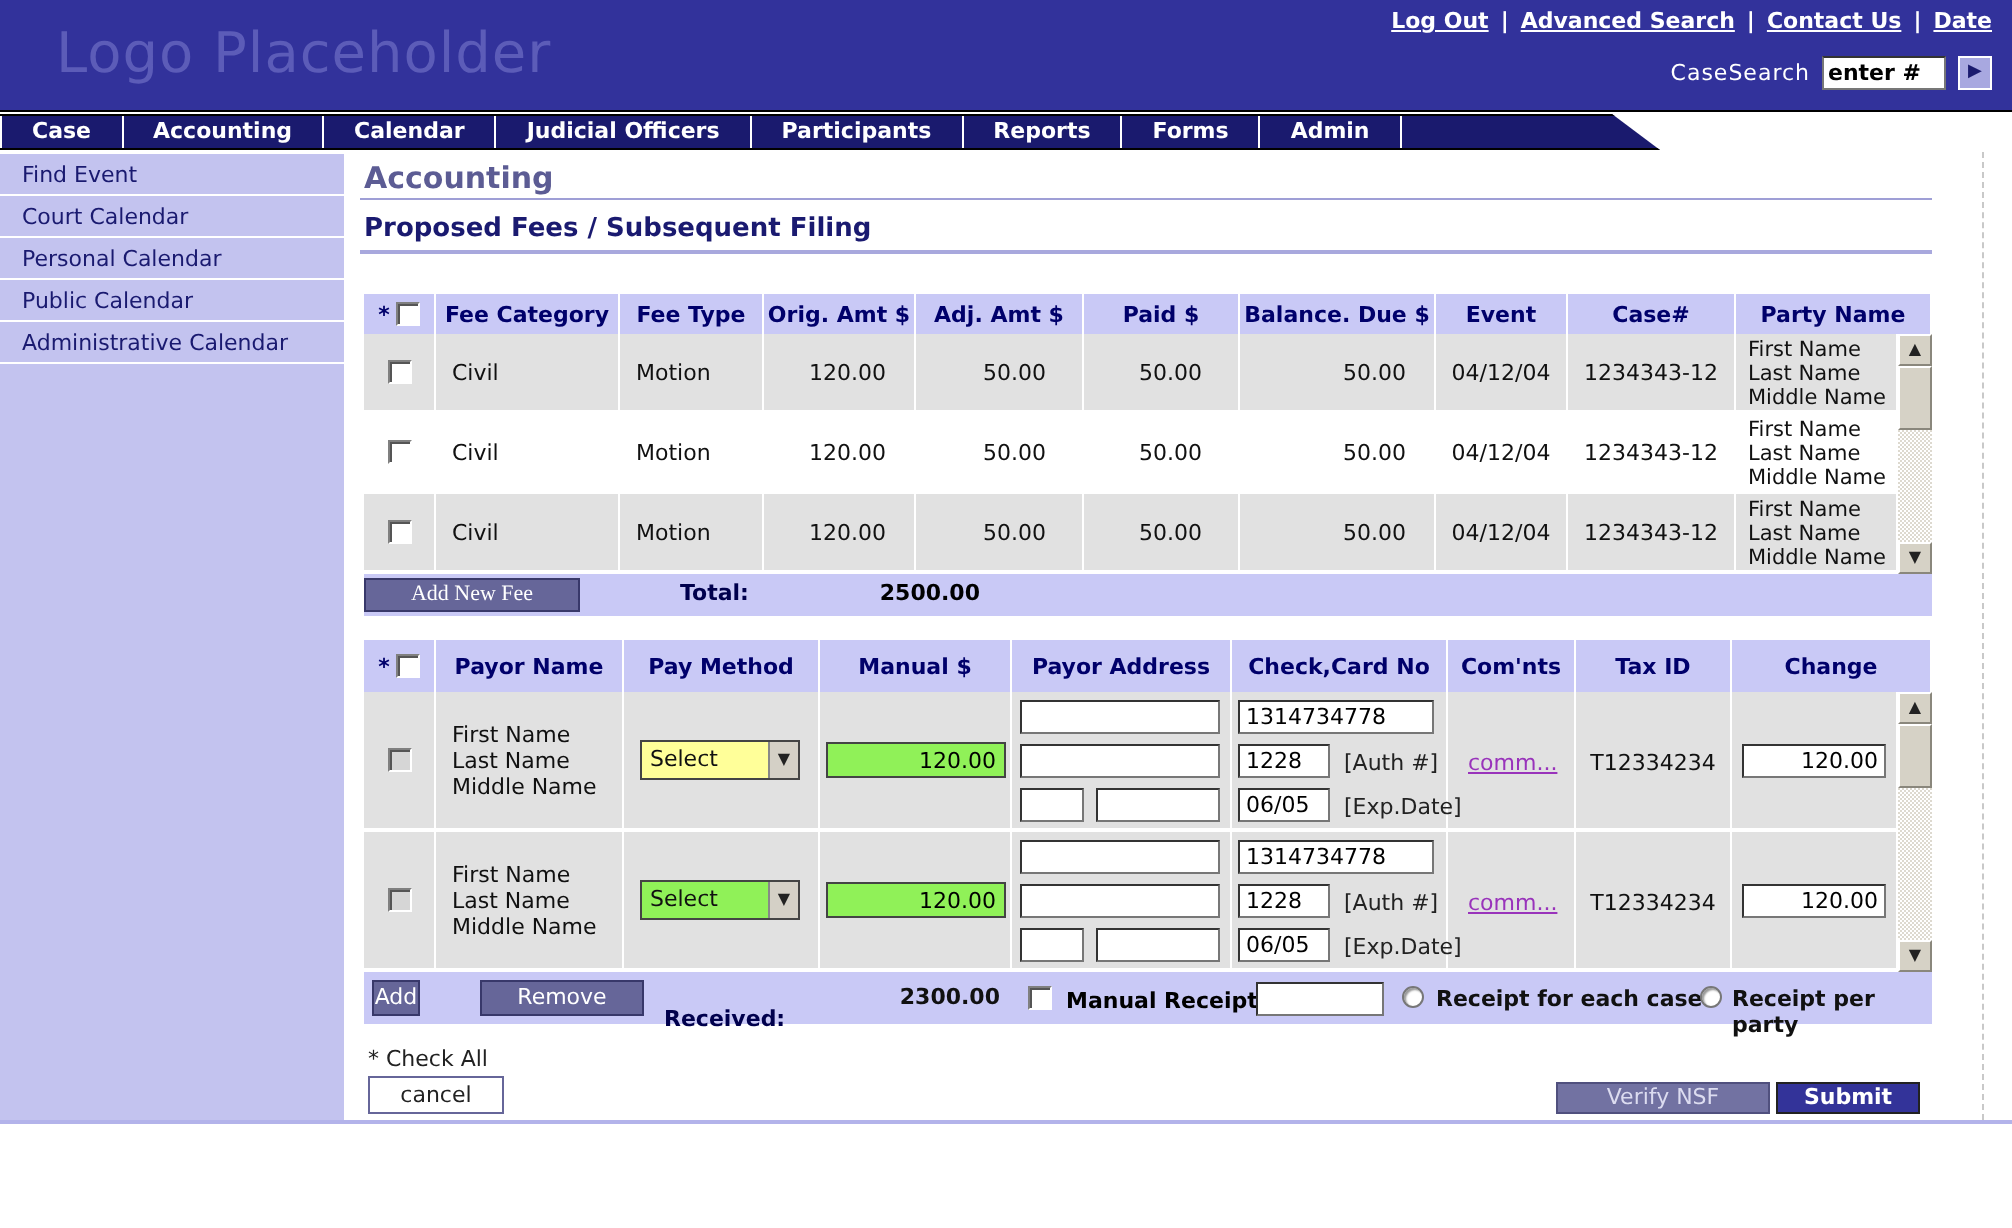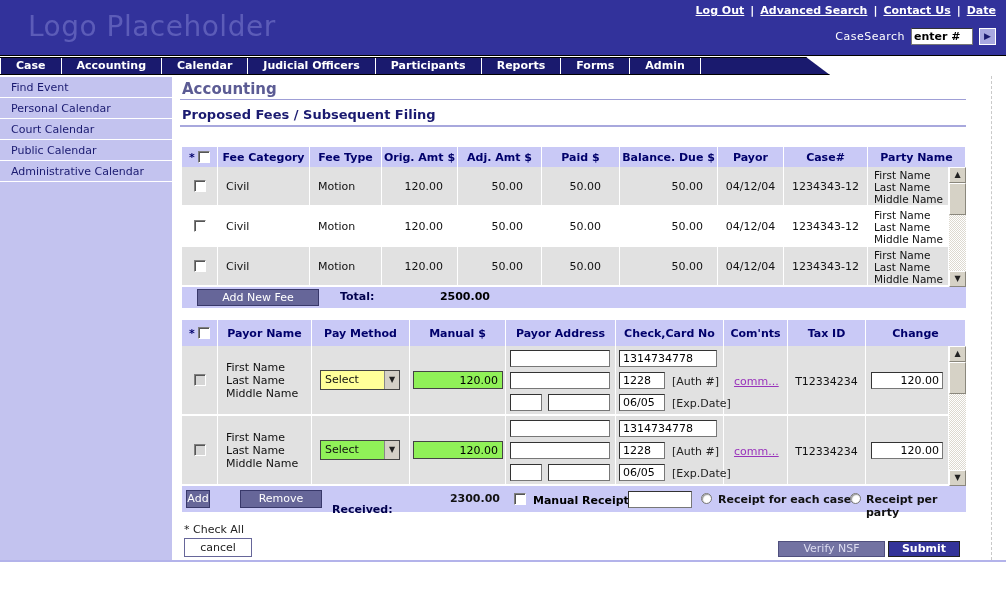--- a/index.html
+++ b/index.html
@@ -147,8 +147,8 @@
 
   <div class="sidebar">
     <div class="side-item">Find Event</div>
+    <div class="side-item">Court Calendar</div>
     <div class="side-item">Personal Calendar</div>
-    <div class="side-item">Court Calendar</div>
     <div class="side-item">Public Calendar</div>
     <div class="side-item">Administrative Calendar</div>
   </div>

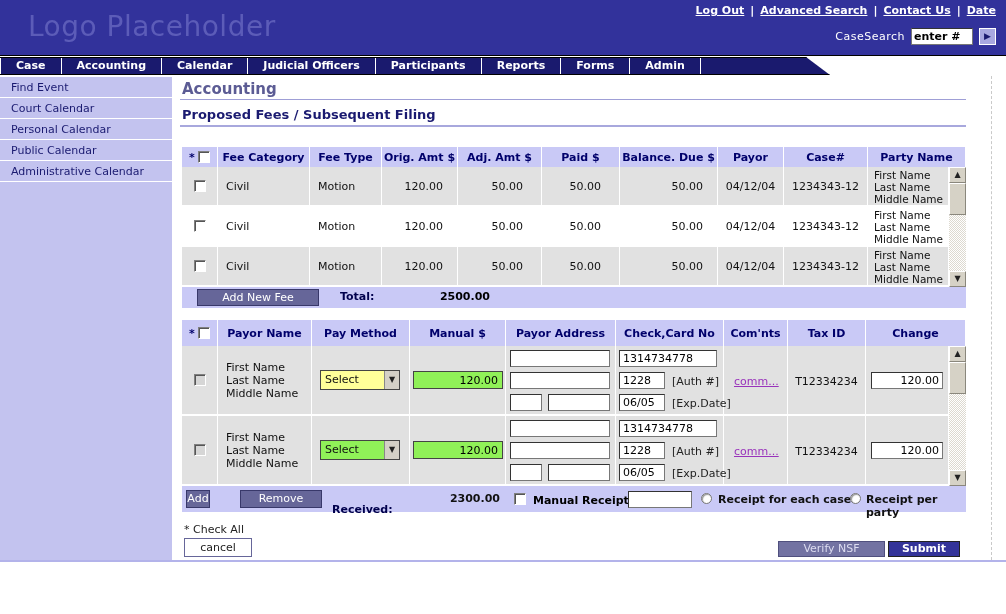--- a/index.html
+++ b/index.html
@@ -171,7 +171,7 @@
         <div class="th f5">Adj. Amt $</div>
         <div class="th f6">Paid $</div>
         <div class="th f7">Balance. Due $</div>
-        <div class="th f8">Payor</div>
+        <div class="th f8">Event</div>
         <div class="th f9">Case#</div>
         <div class="th f10" style="width:98px">Party Name</div>
       </div>

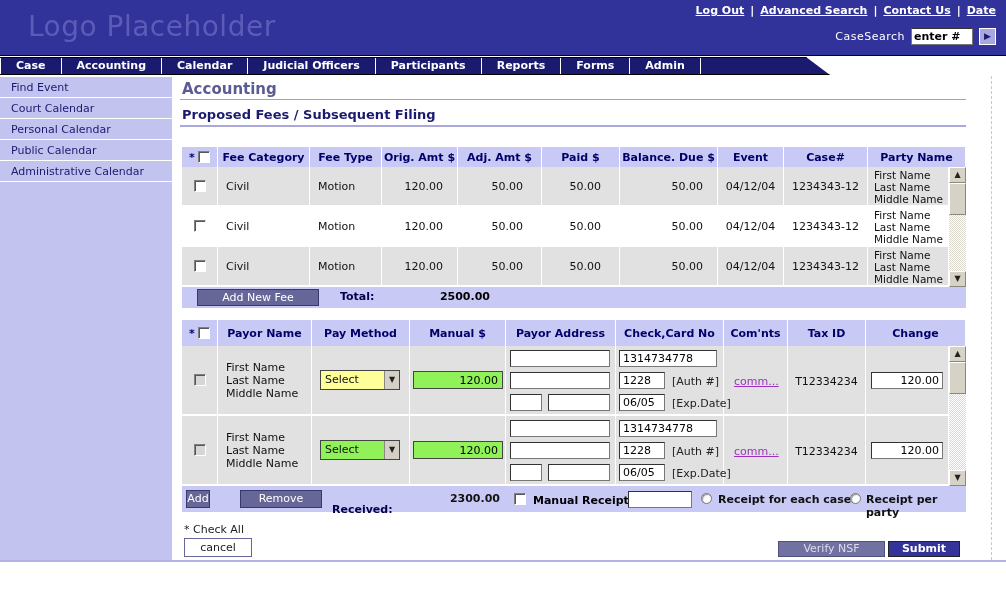--- a/index.html
+++ b/index.html
@@ -92,7 +92,7 @@
   .btn-navy { background:#333399; color:#fff; font-weight:bold; border:1px solid #222; font-size:11px; text-align:center; cursor:pointer; }
   .btn-white { background:#fff; color:#222; border:1px solid #666699; font:11px "DejaVu Sans",sans-serif; text-align:center; cursor:pointer; }
 
-  .addfee-btn { position:absolute; left:15px; top:2px; width:122px; height:17px; line-height:15px; }
+  .addfee-btn { position:absolute; left:0; top:2px; width:108px; height:17px; line-height:15px;font-family:Liberation Serif, serif; }
   .total-lab { position:absolute; left:158px; top:3px; font-weight:bold; color:#00004d; }
   .total-val { position:absolute; left:218px; top:3px; width:90px; text-align:right; font-weight:bold; color:#000; }
 

